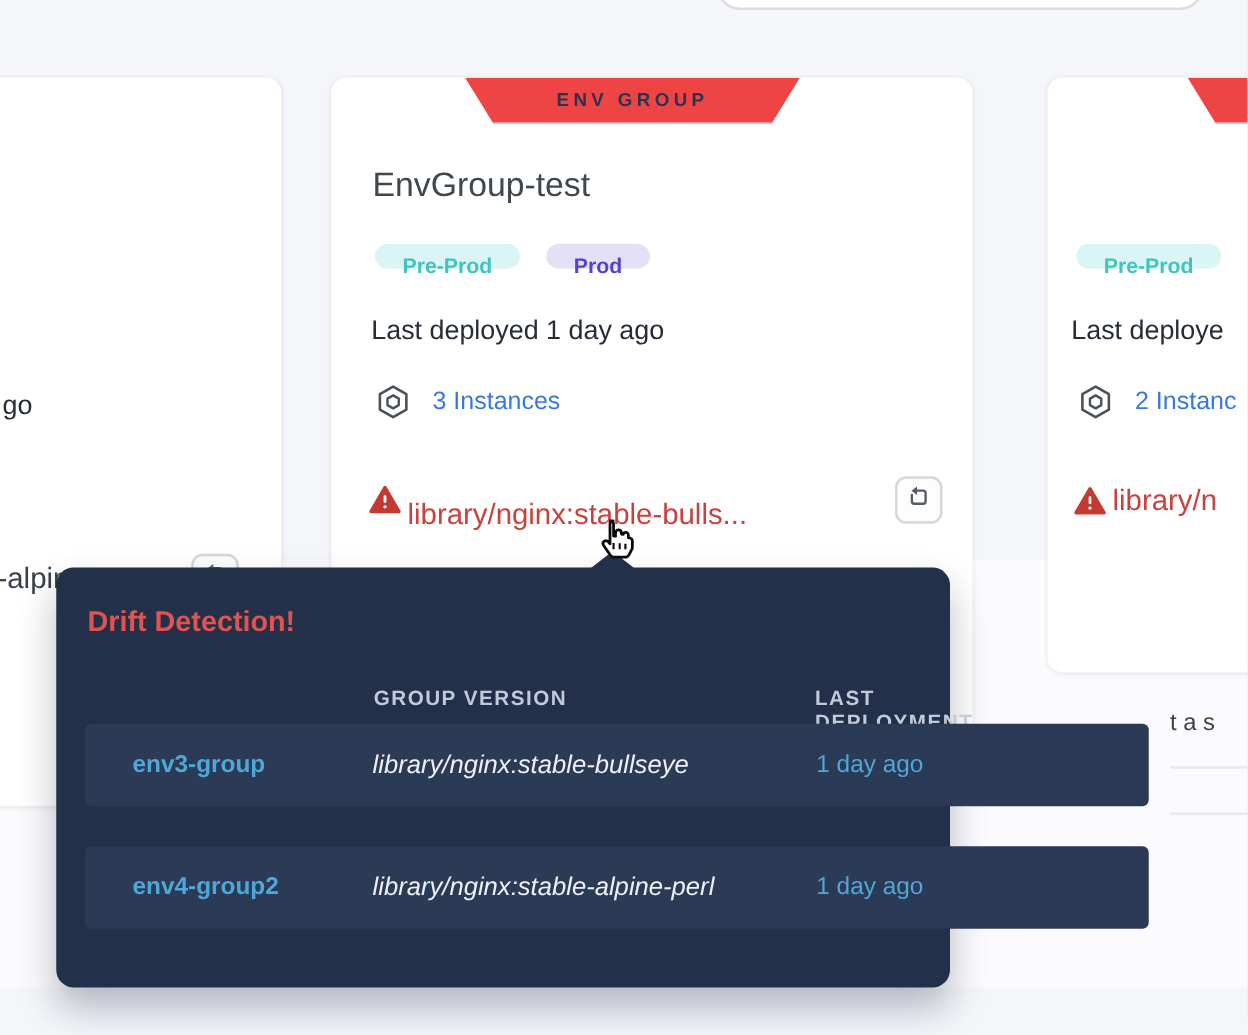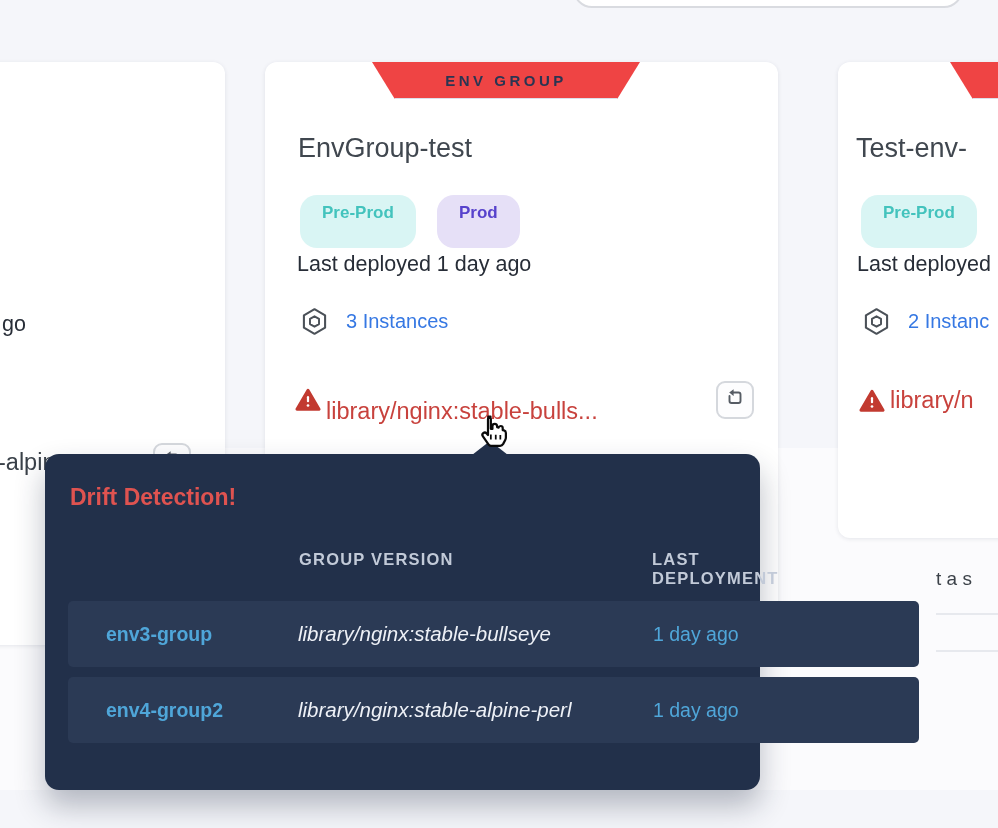--- a/index.html
+++ b/index.html
@@ -138,7 +138,6 @@
 
   <div class="abs card card-right"></div>
   <div class="abs ribbon ribbon-right"></div>
-  <div class="abs card-title" style="left:856px;top:133px;">Test-env-</div>
   <span class="abs badge badge-preprod" style="left:861px;top:195px;">Pre-Prod</span>
   <div class="abs deploy-text" style="left:857px;top:252px;">Last deployed</div>
   <span class="abs" style="left:861px;top:306px;">

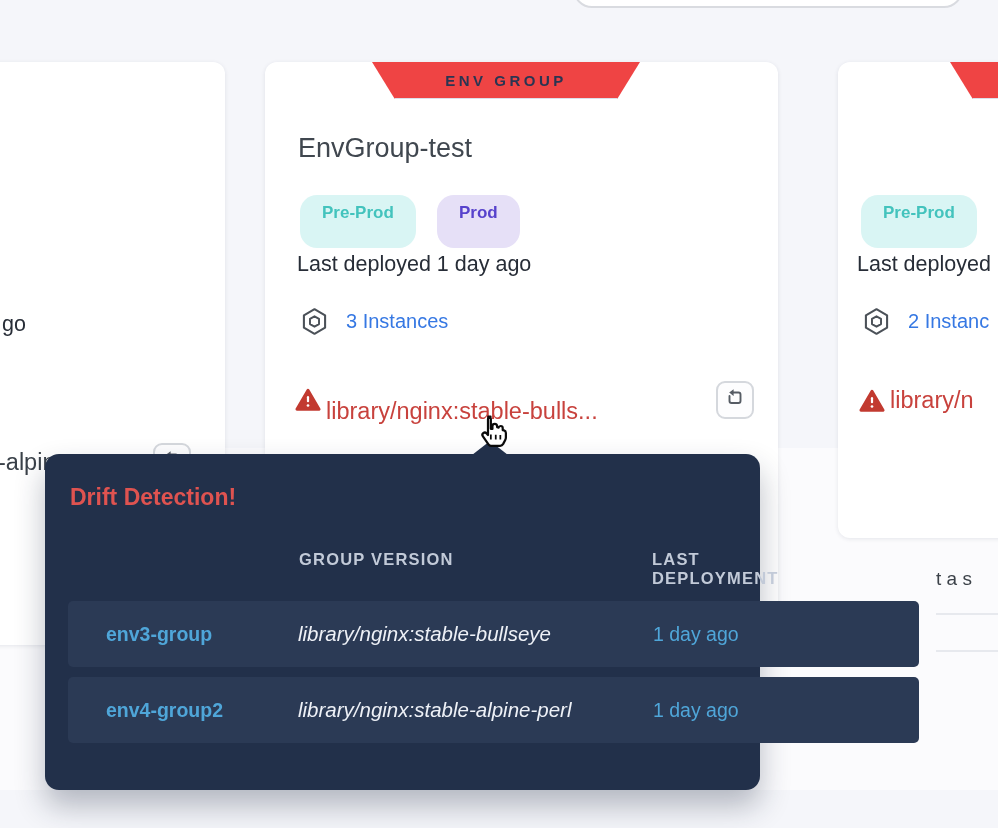--- a/index.html
+++ b/index.html
@@ -33,7 +33,7 @@
 
   .card-title { font-size:27px; font-weight:500; color:#40474f; }
   .badge {
-    display:inline-block; height:53px; line-height:35px; padding:0 22px;
+    display:inline-block; height:20px; line-height:35px; padding:0 22px;
     border-radius:17px; font-size:17px; font-weight:bold;
   }
   .badge-preprod { background:#d9f5f4; color:#43c3bd; }

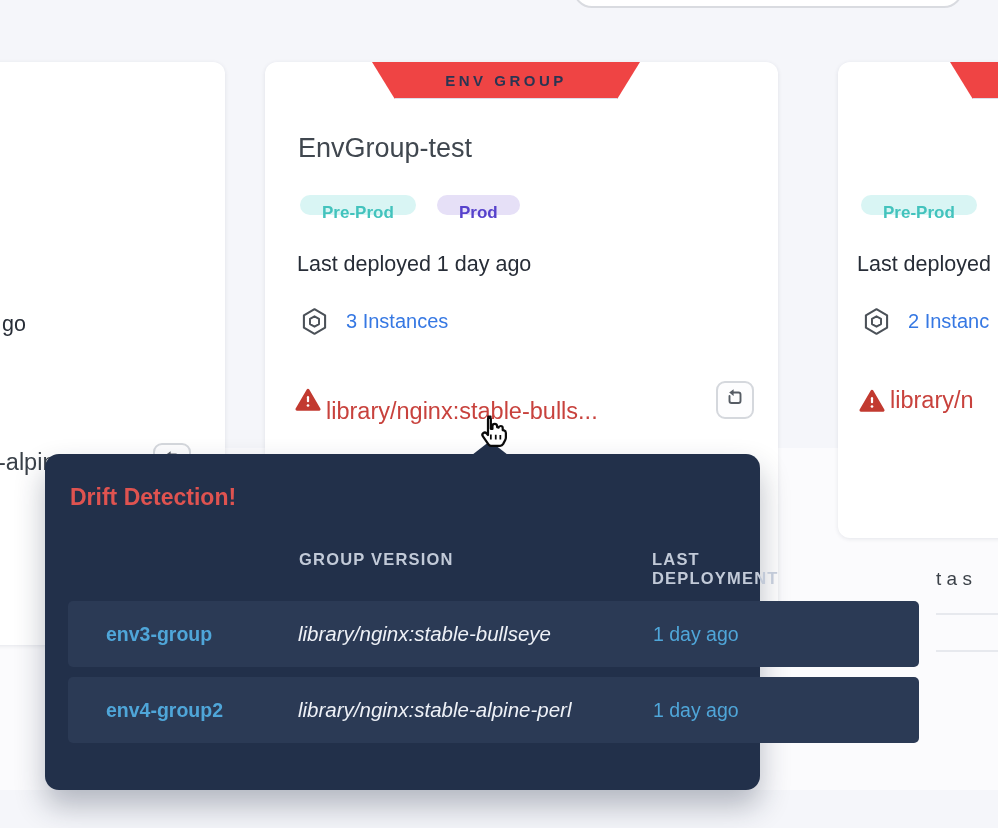--- a/index.html
+++ b/index.html
@@ -139,7 +139,7 @@
   <div class="abs card card-right"></div>
   <div class="abs ribbon ribbon-right"></div>
   <span class="abs badge badge-preprod" style="left:861px;top:195px;">Pre-Prod</span>
-  <div class="abs deploy-text" style="left:857px;top:252px;">Last deployed</div>
+  <div class="abs deploy-text" style="left:857px;top:252px;">Last deploye</div>
   <span class="abs" style="left:861px;top:306px;">
     <svg width="31" height="31" viewBox="0 0 24 24">
       <path d="M12 2.5 L20.2 7.25 V16.75 L12 21.5 L3.8 16.75 V7.25 Z" fill="none" stroke="#4b5158" stroke-width="1.6" stroke-linejoin="round"></path>

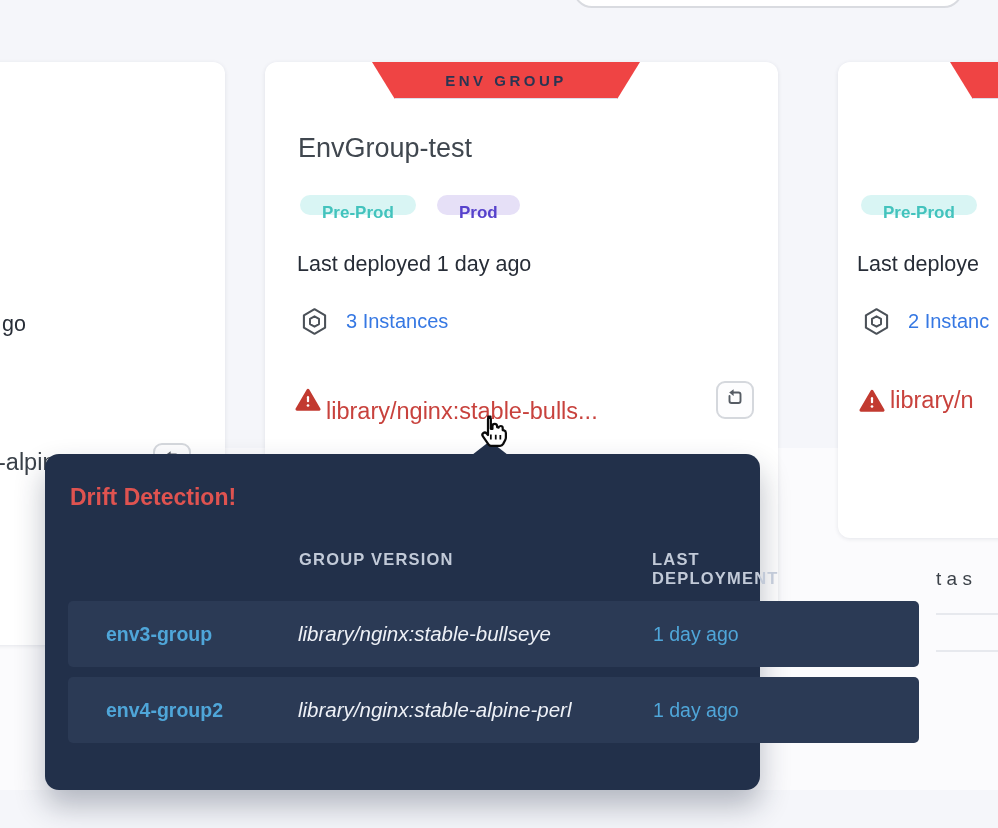--- a/index.html
+++ b/index.html
@@ -60,7 +60,7 @@
   .tt-title { left:25px; top:30px; font-size:23px; font-weight:600; color:#df5350; }
   .tt-header { top:96px; font-size:16.5px; font-weight:bold; letter-spacing:1.2px; color:#c2cad8; }
   .tt-row { left:23px; width:851px; height:66px; background:#2b3a55; border-radius:5px; }
-  .tt-row-1 { top:147px; } .tt-row-2 { top:223px; }
+  .tt-row-1 { top:125px; } .tt-row-2 { top:223px; }
   .tt-cell { top:50%; transform:translateY(-50%); white-space:nowrap; }
   .tt-group   { left:38px;  font-size:19.5px; font-weight:bold; color:#4fa6d9; cursor:pointer; }
   .tt-version { left:230px; font-size:20.5px; color:#eef1f7;font-style:italic; }

